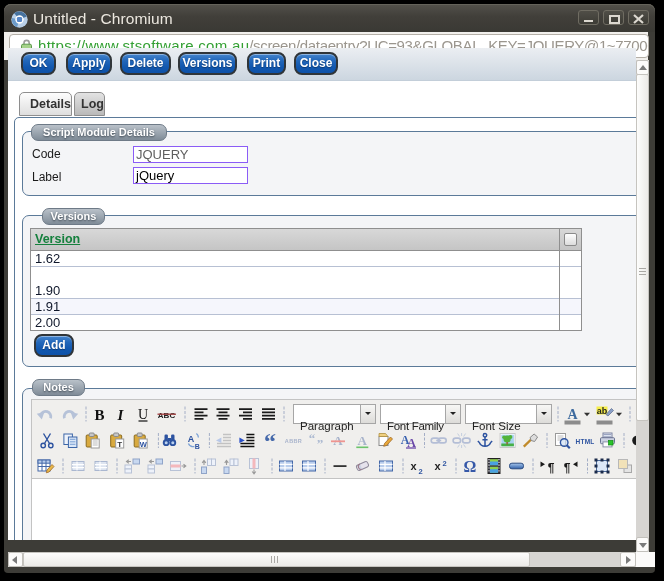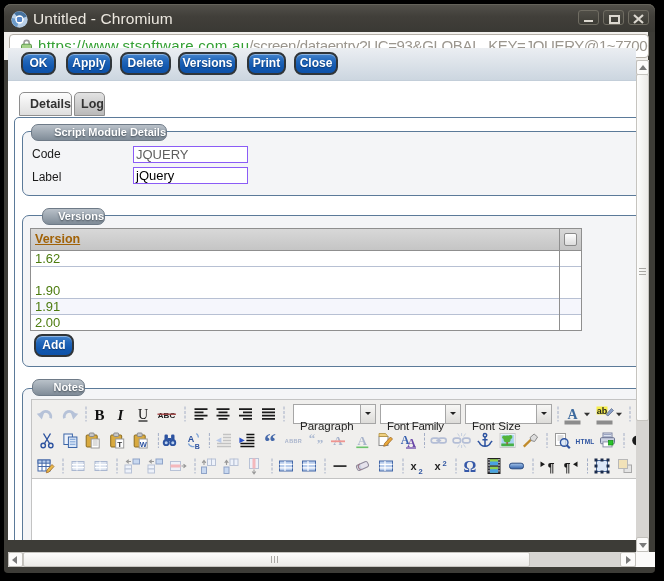--- a/index.html
+++ b/index.html
@@ -51,7 +51,7 @@
 .fs{position:absolute;border:1px solid #5b7a99;border-radius:7px;background:#f4f5f7;}
 .legend{position:absolute;height:15px;border:1px solid #6e7a87;border-radius:7px;
  background:linear-gradient(#b9c1c9,#808c98);color:#fff;font-size:11px;font-weight:bold;
- text-align:right;line-height:15px;text-shadow:0 1px 2px rgba(40,50,60,.8);z-index:2;}
+ text-align:center;line-height:15px;text-shadow:0 1px 2px rgba(40,50,60,.8);z-index:2;}
 #fs1{left:14px;top:83px;width:640px;height:63px;}
 #lg1{left:23px;top:76px;width:134px;}
 #fs2{left:14px;top:167px;width:640px;height:150px;}

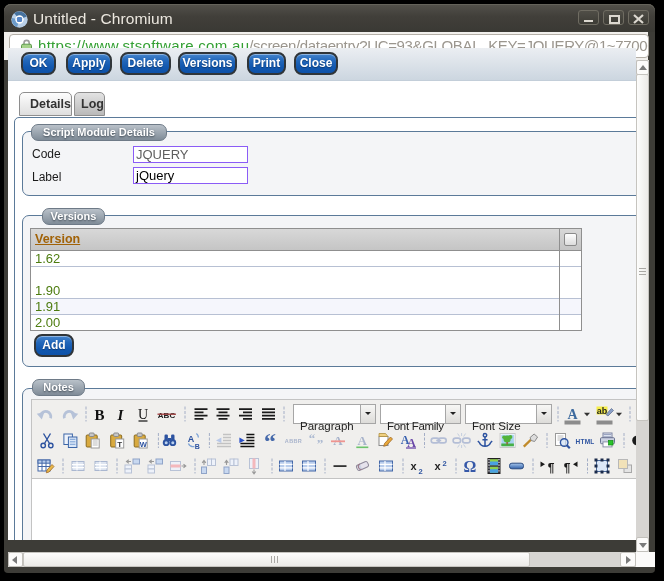--- a/index.html
+++ b/index.html
@@ -64,7 +64,7 @@
 
 #vtable{left:22px;top:180px;width:550px;height:101px;border:1px solid #8f8f8f;background:#fff;}
 #vhead{position:absolute;left:0;top:0;width:550px;height:21px;background:linear-gradient(#d8d8d8,#c5c5c5);border-bottom:1px solid #8f8f8f;}
-#vhtext{position:absolute;left:4px;top:3px;font-size:12.5px;font-weight:bold;color:#a16207;text-decoration:underline;}
+#vhtext{position:absolute;left:4px;top:3px;font-size:12.5px;font-weight:bold;color:#15803d;text-decoration:underline;}
 .vrow{position:absolute;left:0;width:550px;height:15px;border-bottom:1px solid #b7c0d3;
  font-size:13px;line-height:15px;color:#4d7c0f;}
 .vlite{background:#f5f6fc;}

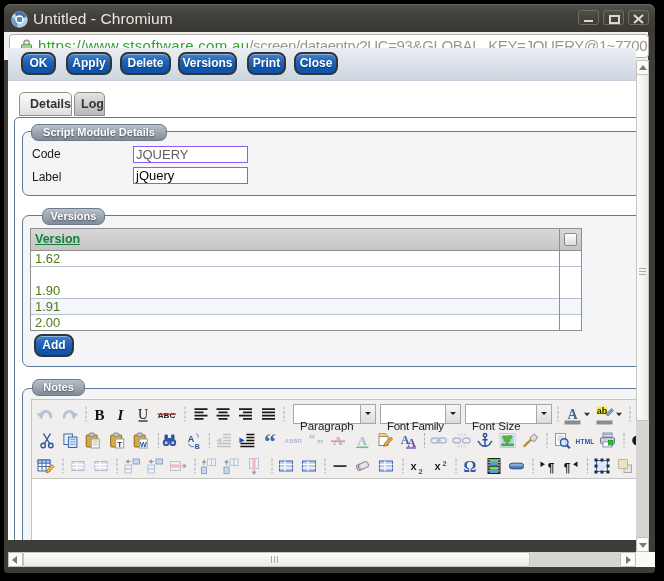--- a/index.html
+++ b/index.html
@@ -66,7 +66,7 @@
 #vhead{position:absolute;left:0;top:0;width:550px;height:21px;background:linear-gradient(#d8d8d8,#c5c5c5);border-bottom:1px solid #8f8f8f;}
 #vhtext{position:absolute;left:4px;top:3px;font-size:12.5px;font-weight:bold;color:#15803d;text-decoration:underline;}
 .vrow{position:absolute;left:0;width:550px;height:15px;border-bottom:1px solid #b7c0d3;
- font-size:13px;line-height:15px;color:#4d7c0f;}
+ font-size:13px;line-height:15px;color:#0f172a;}
 .vlite{background:#f5f6fc;}
 #vsep{position:absolute;left:528px;top:0;width:1px;height:101px;background:#8f8f8f;z-index:5;}
 #vcheck{position:absolute;left:533px;top:4px;width:11px;height:11px;border:1px solid #8a8a8a;border-radius:2px;background:linear-gradient(#fefefe,#dcdcdc);}

